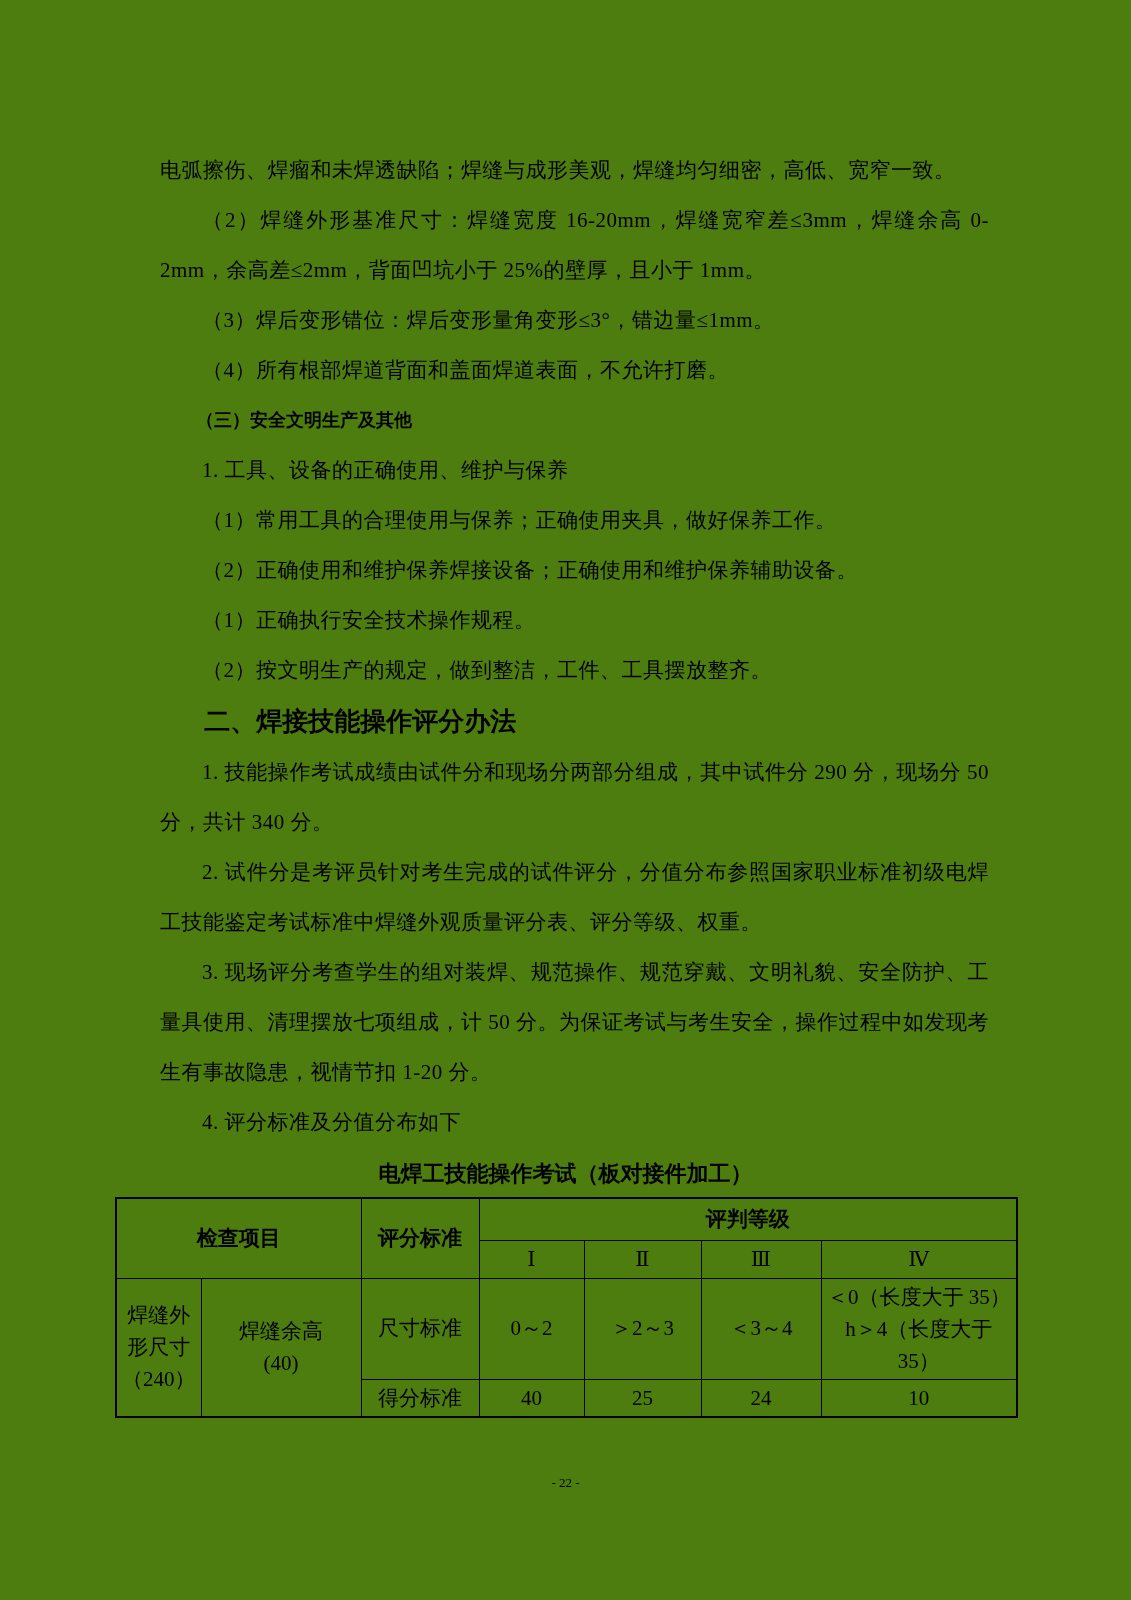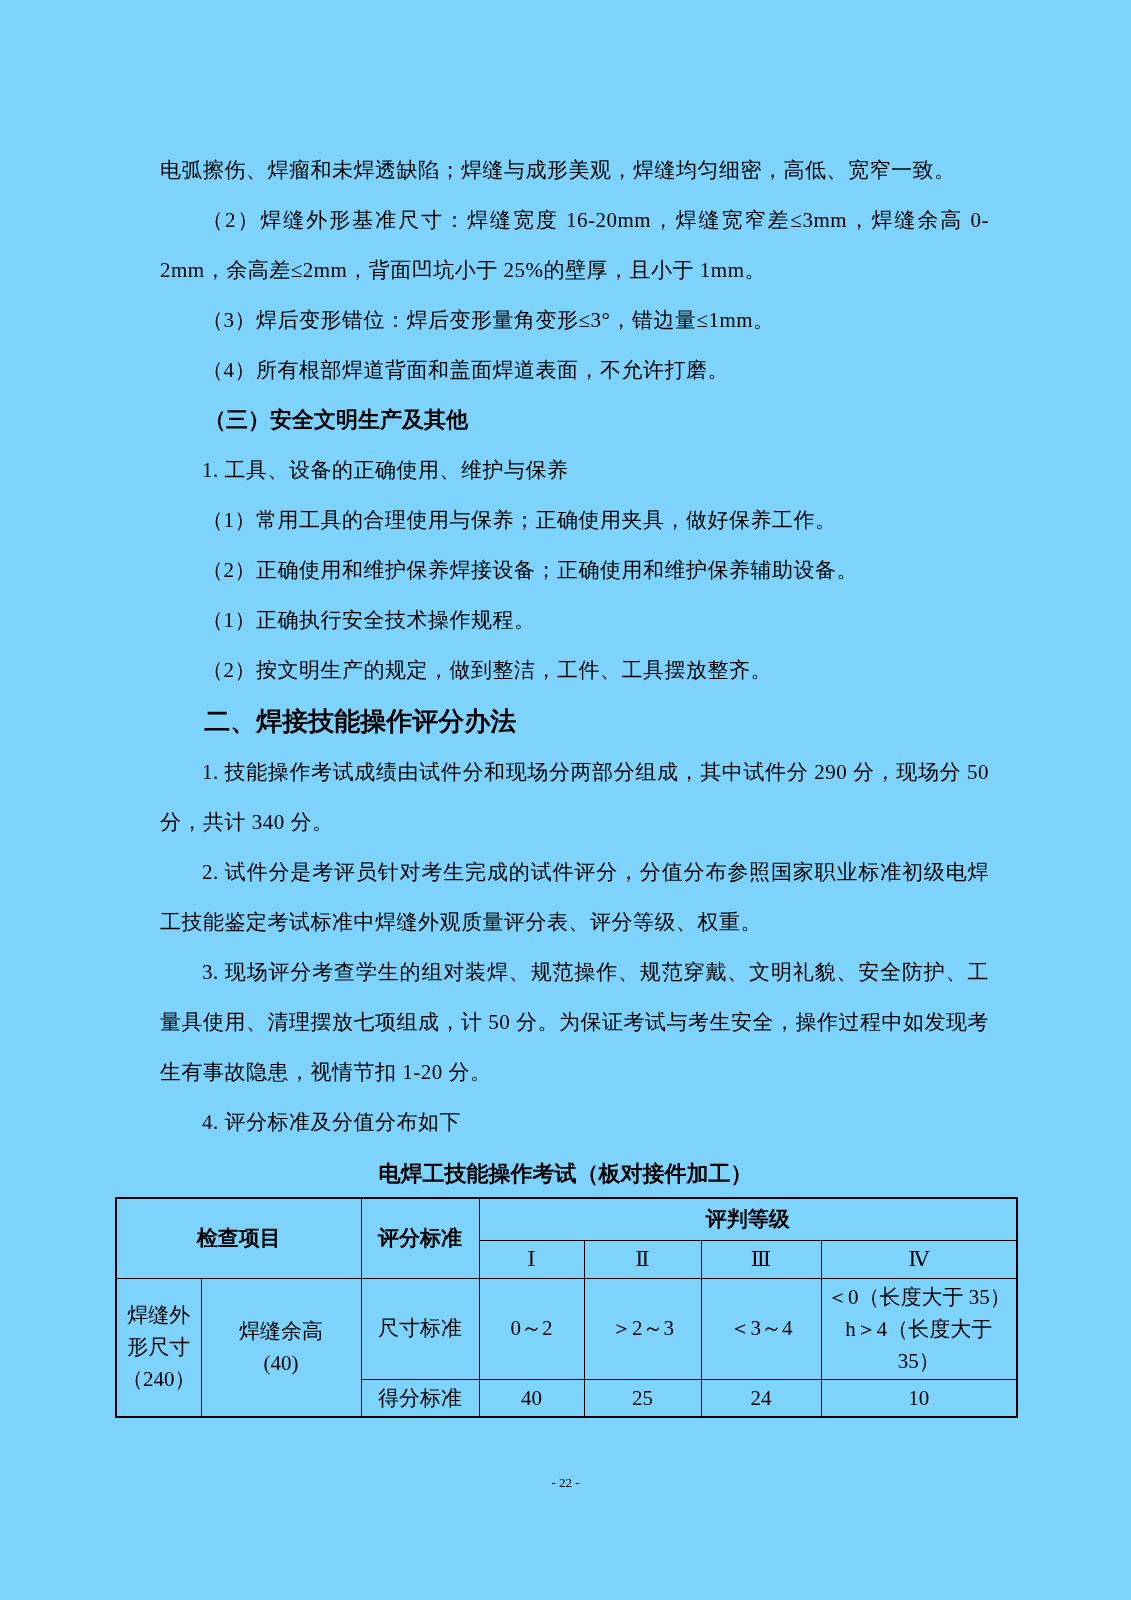--- a/index.html
+++ b/index.html
@@ -8,7 +8,7 @@
     width: 1131px;
     height: 1600px;
     margin: 0 auto;
-    background: #7dd3fc;
+    background: #4d7c0f;
     color: #000000;
     font-family: "Liberation Serif", "DejaVu Serif", serif;
     overflow: hidden;

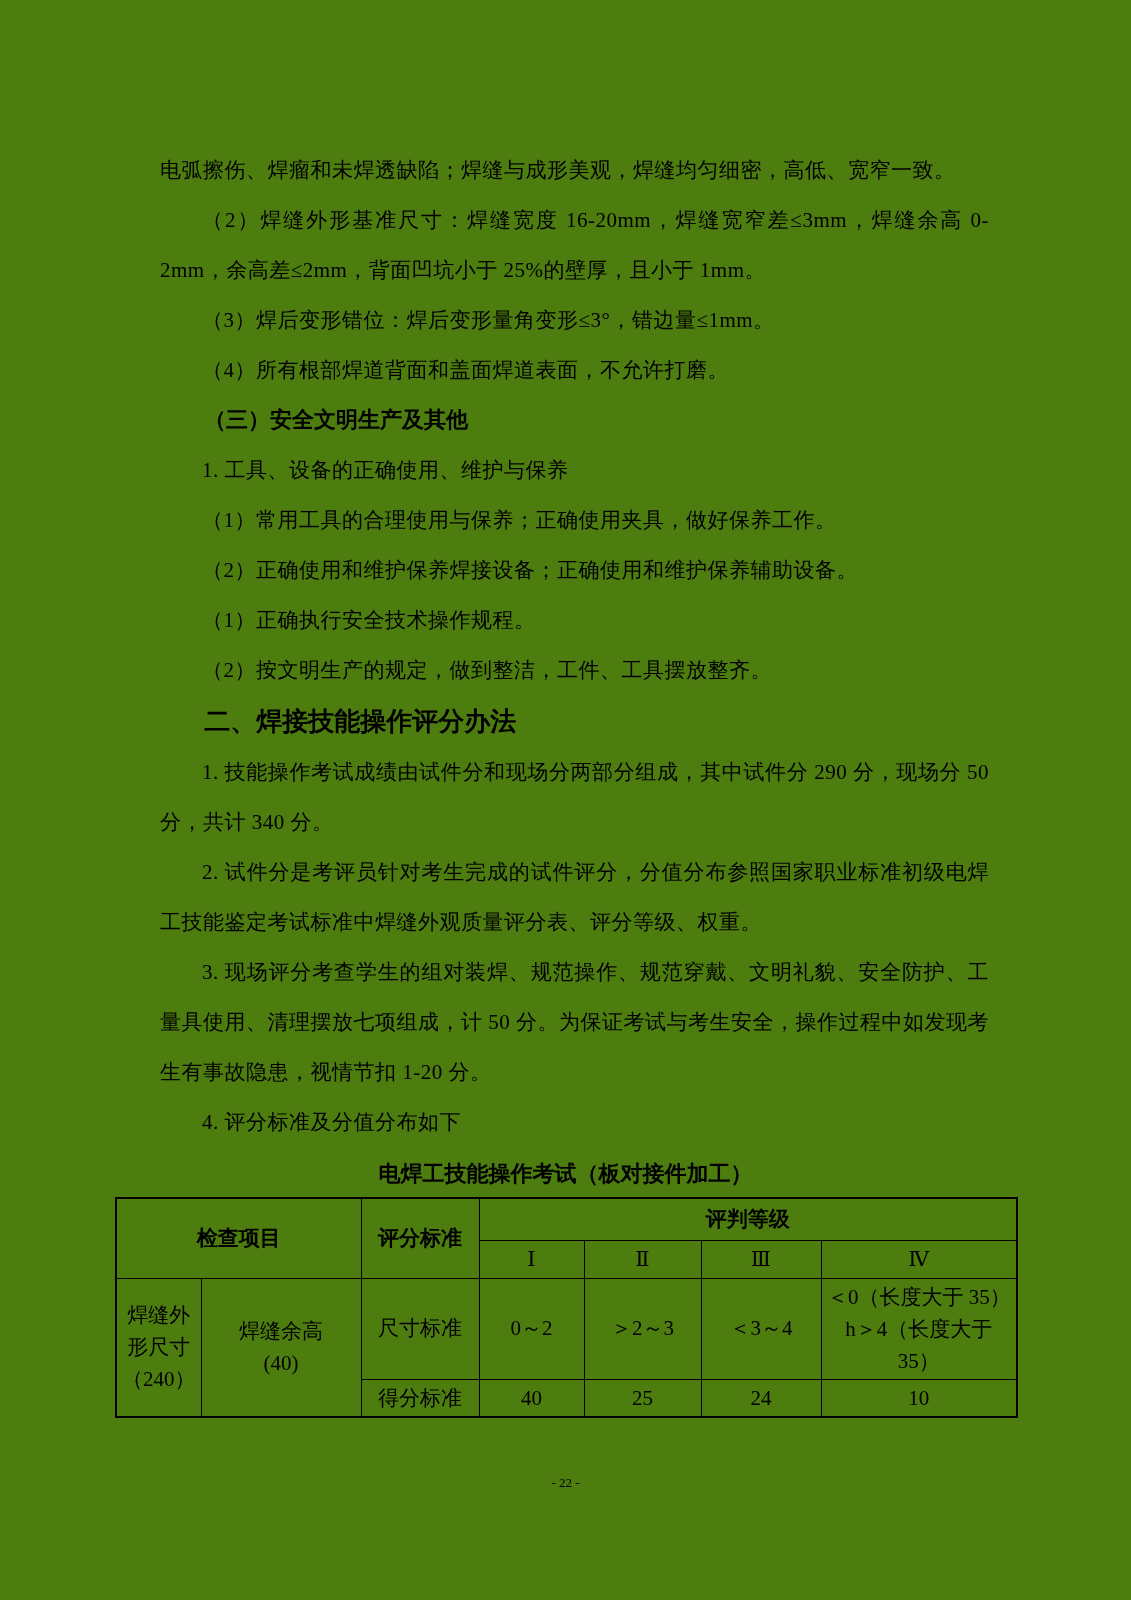--- a/index.html
+++ b/index.html
@@ -30,7 +30,7 @@
   .para.cont { text-indent: 0; }
   .h-section {
     margin: 0;
-    font-size: 22px;
+    font-size: 18px;
     line-height: 50px;
     font-weight: bold;
     font-family: "Liberation Sans", "DejaVu Sans", sans-serif;

